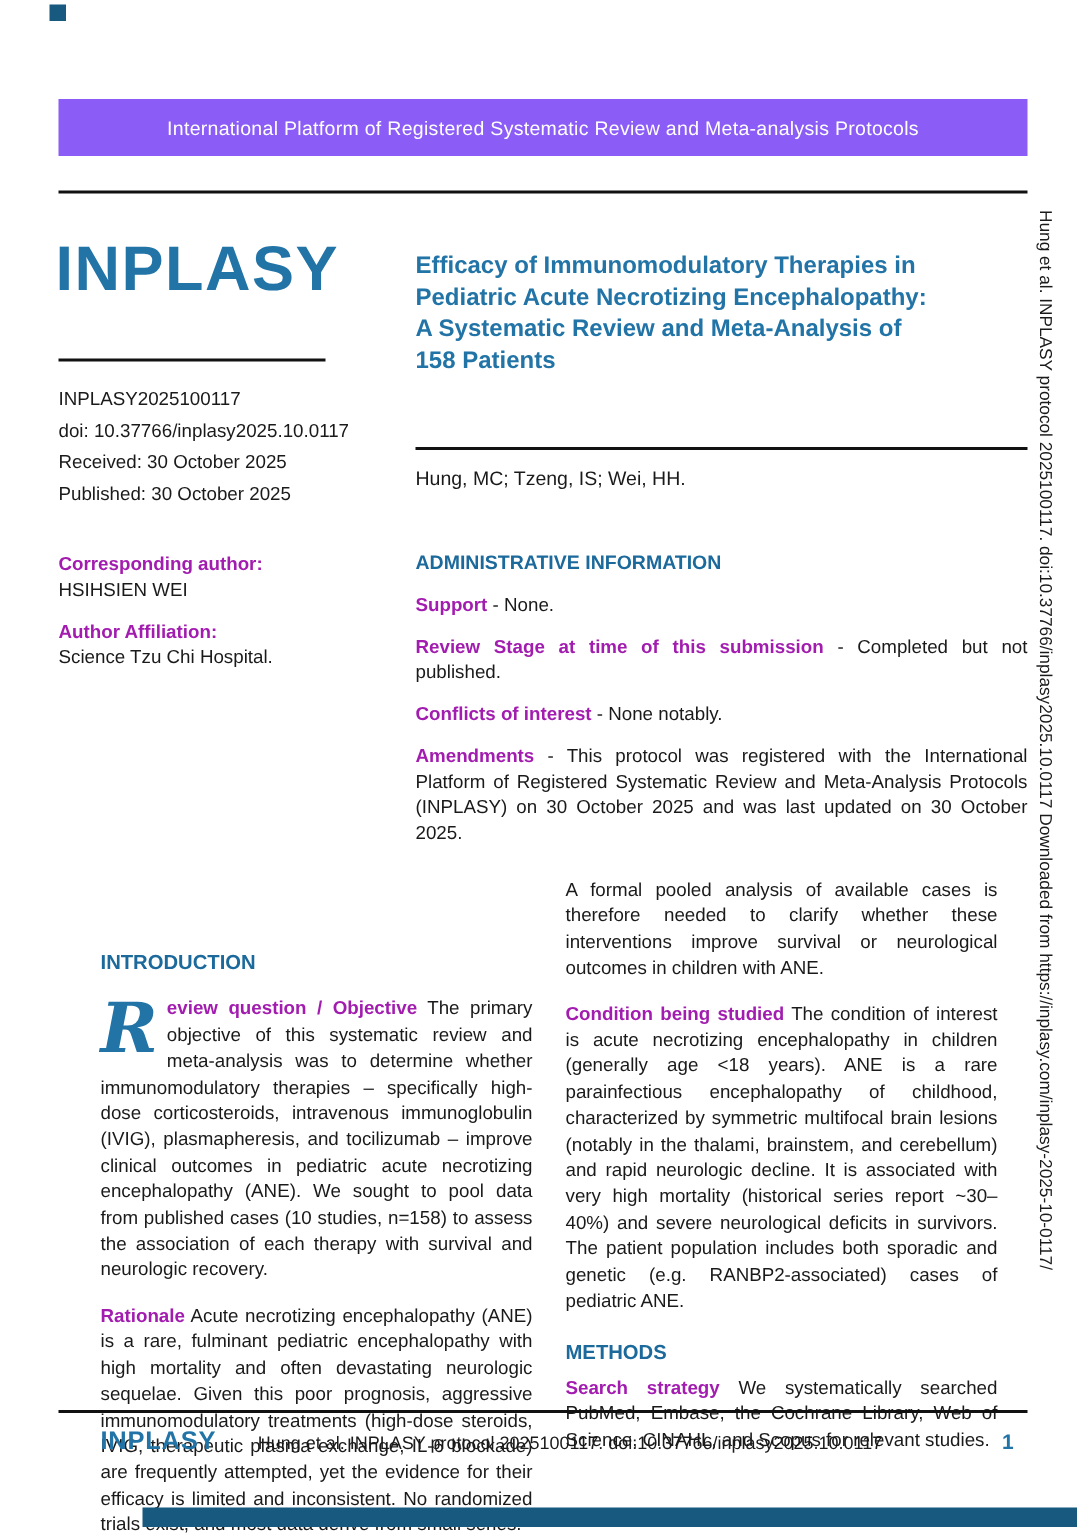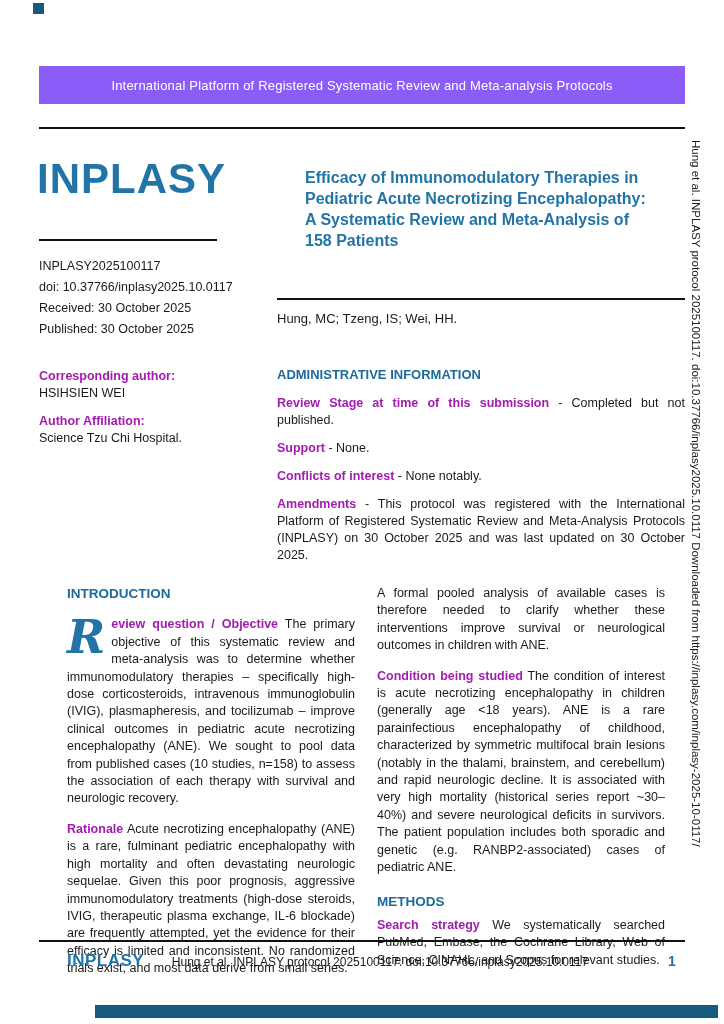--- a/index.html
+++ b/index.html
@@ -33,7 +33,7 @@
 
   .title {
     position:absolute; left:277px; top:167px; width:348px;
-    font-size:16px; font-weight:bold; color:#2274A7; line-height:21px;margin-left:28px;
+    font-size:16px; font-weight:bold; color:#2274A7; line-height:21px;
   }
   .authors { position:absolute; left:277px; top:311px; width:408px; font-size:13px; }
 

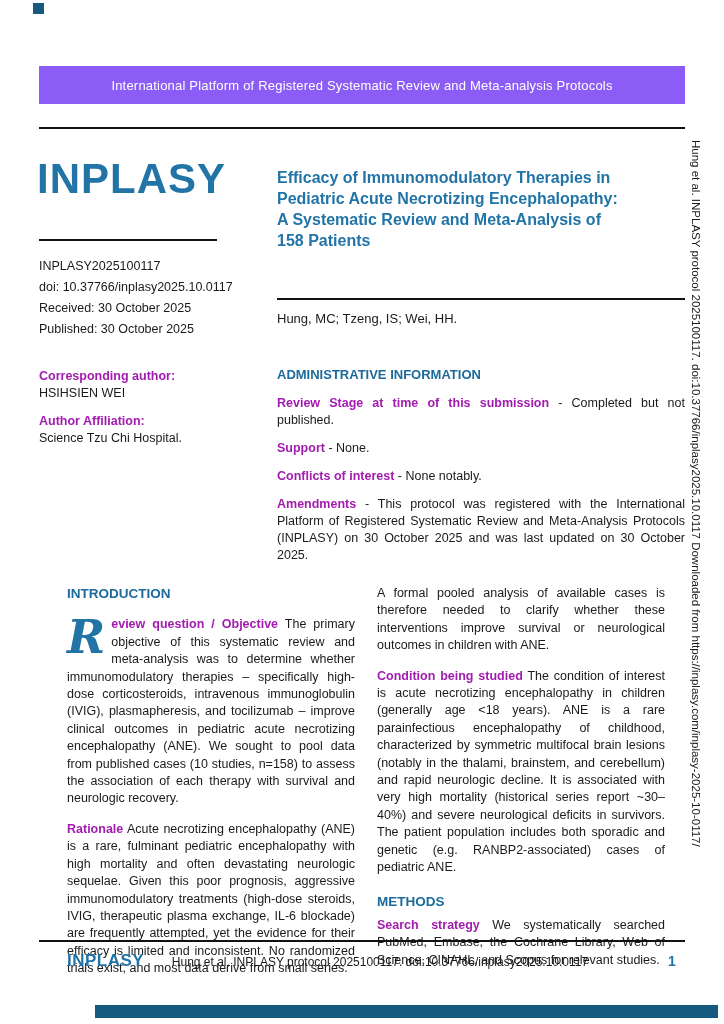--- a/index.html
+++ b/index.html
@@ -102,8 +102,8 @@
 
   <div class="admin">
     <h3>ADMINISTRATIVE INFORMATION</h3>
+    <p><span class="lbl">Support</span><span> - None.</span></p>
     <p><span class="lbl">Review Stage at time of this submission</span><span> - Completed but not published.</span></p>
-    <p><span class="lbl">Support</span><span> - None.</span></p>
     <p><span class="lbl">Conflicts of interest</span><span> - None notably.</span></p>
     <p><span class="lbl">Amendments</span><span> - This protocol was registered with the International Platform of Registered Systematic Review and Meta-Analysis Protocols (INPLASY) on 30 October 2025 and was last updated on 30 October 2025.</span></p>
   </div>

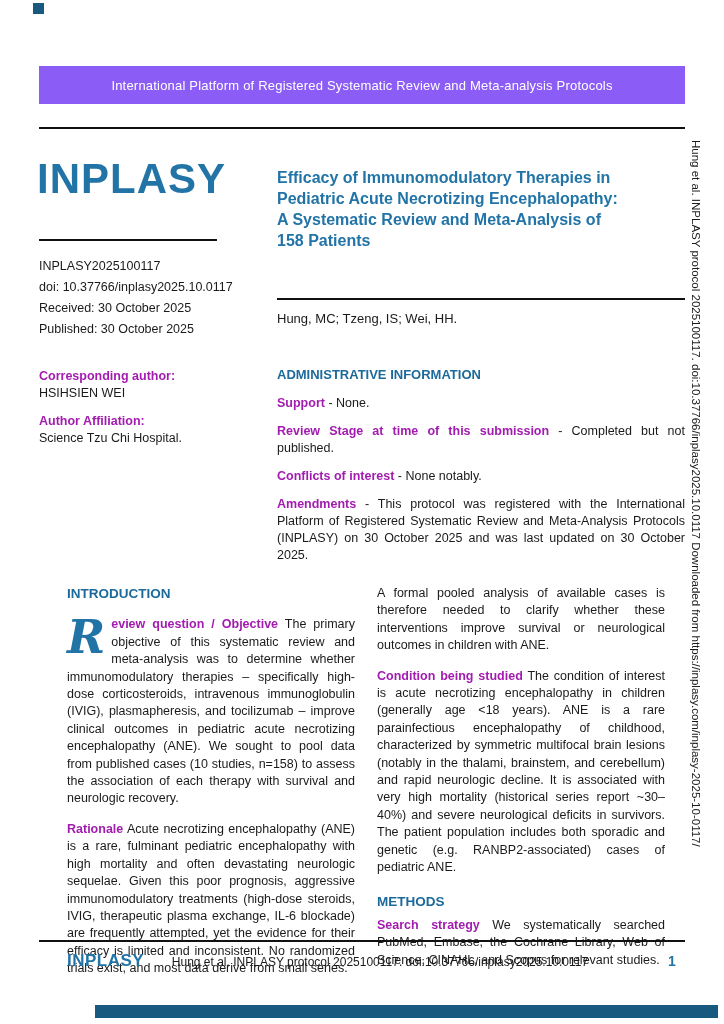--- a/index.html
+++ b/index.html
@@ -44,7 +44,7 @@
   .col { position:absolute; top:585px; width:288px; font-size:12.5px; line-height:17.4px; }
   .col-left { left:67px; }
   .col-right { left:377px; }
-  .col h3 { font-size:13.5px; color:#1C6A9B; margin-bottom:14px; }
+  .col h3 { font-size:13.5px; color:#1C6A9B; margin-bottom:14px;margin-top:48px; }
   .col h3.mid { margin-top:16px; margin-bottom:7px; }
   .col p { text-align:justify; margin-bottom:13px; }
   .dropcap {

